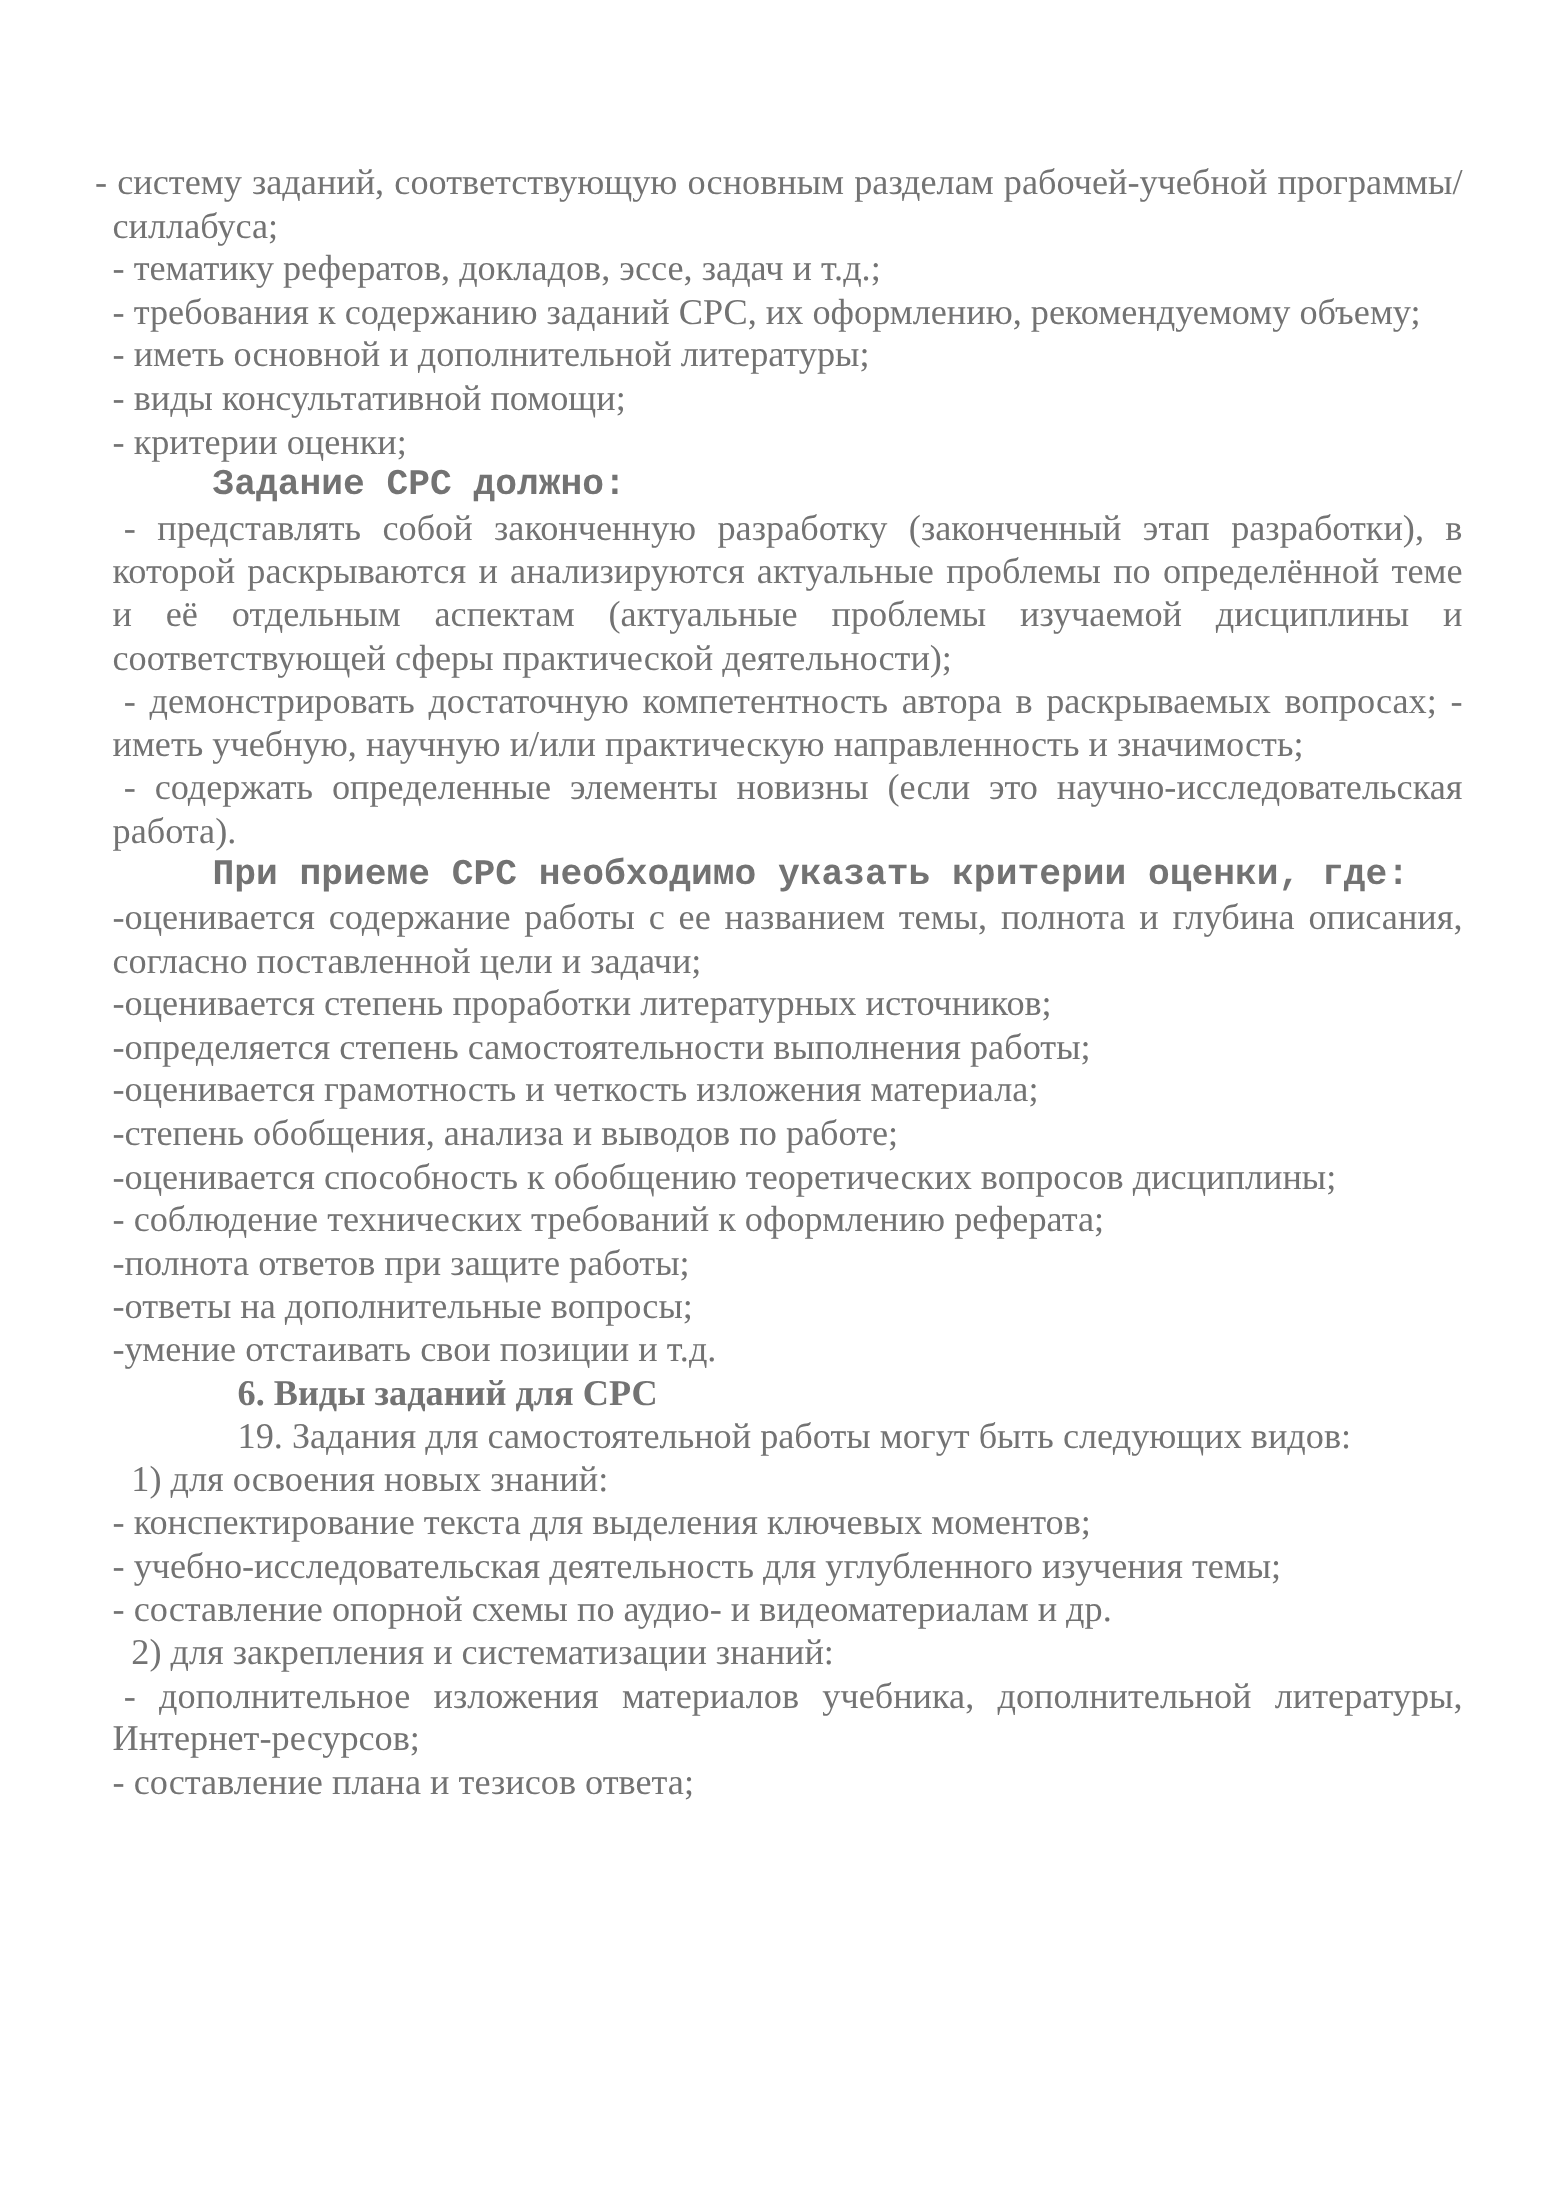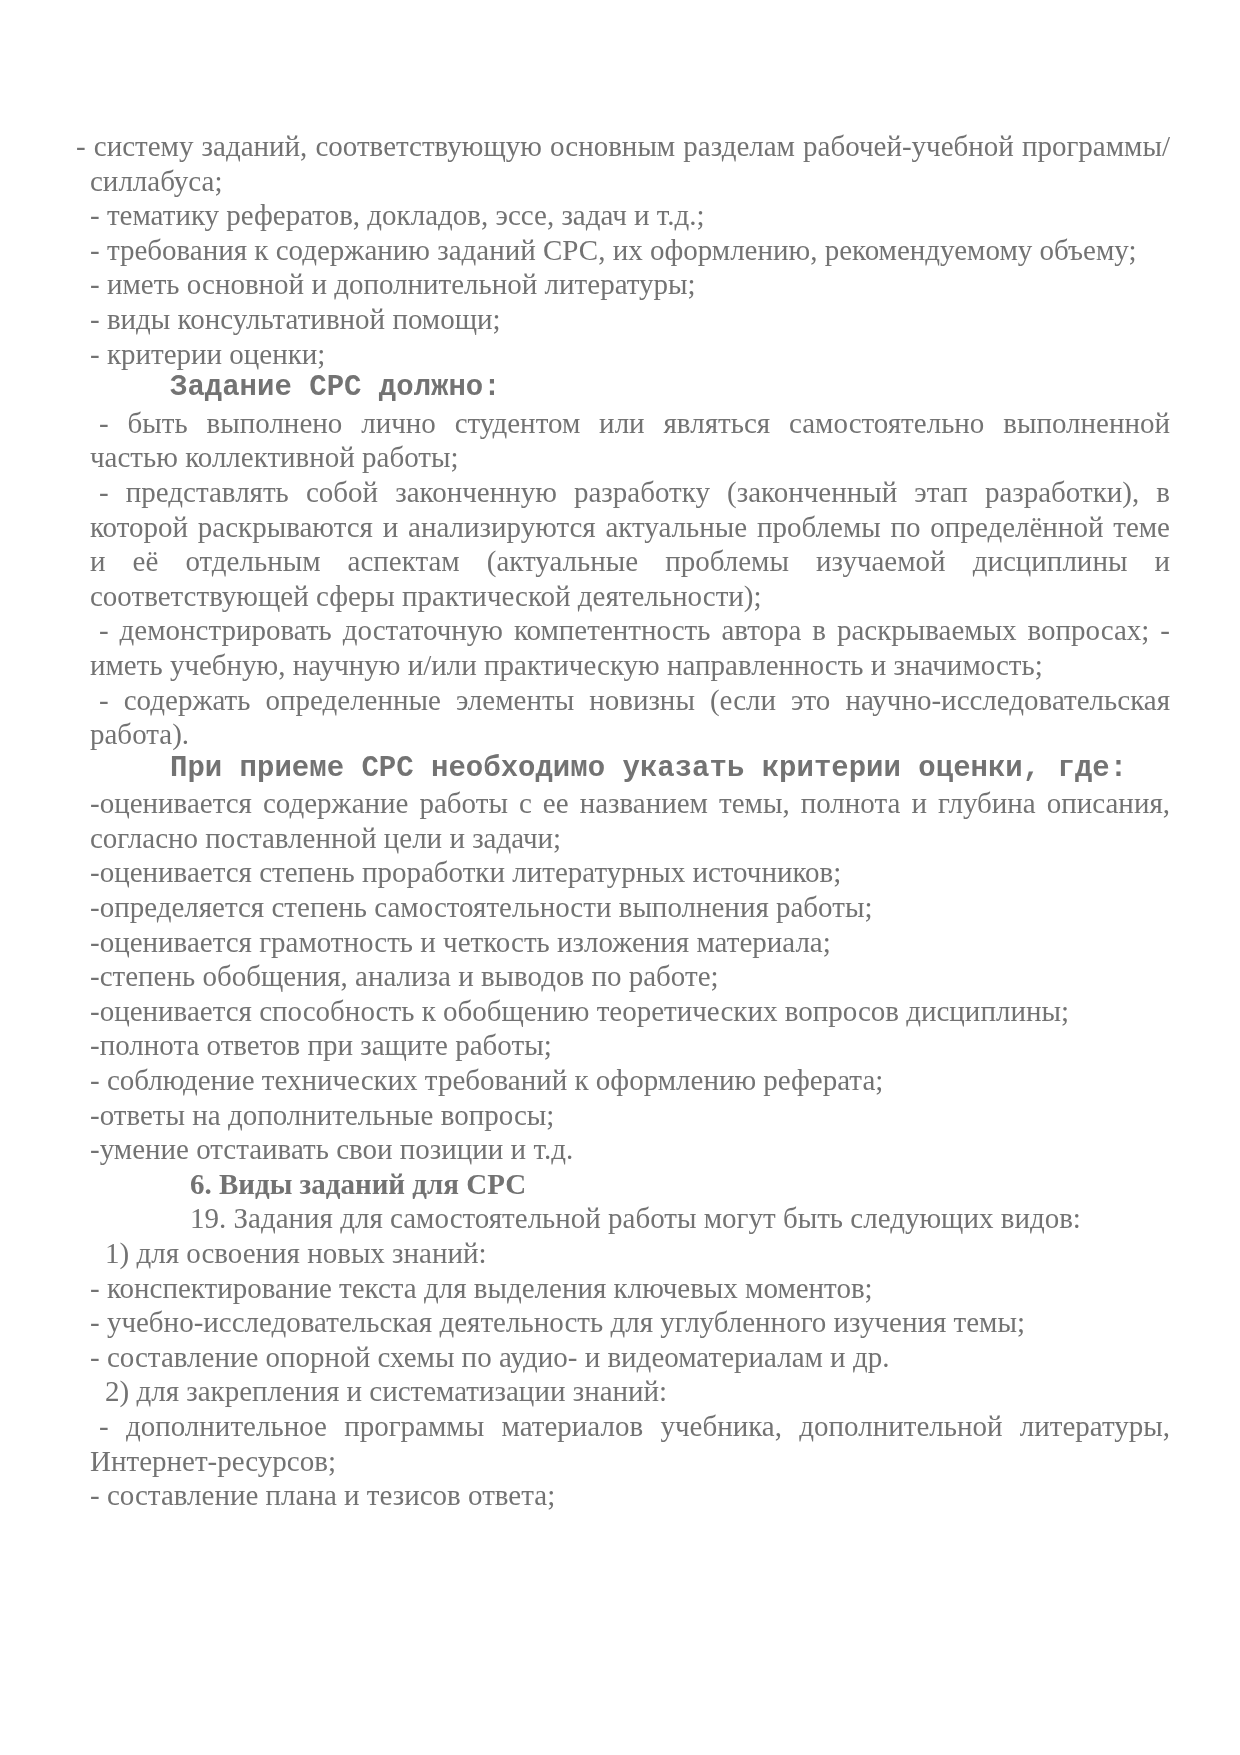--- a/index.html
+++ b/index.html
@@ -76,7 +76,6 @@
       <p class="p-item">- виды консультативной помощи;</p>
       <p class="p-item">- критерии оценки;</p>
       <p class="p-sub">Задание СРС должно:</p>
-      <p class="p-ind">- быть выполнено лично студентом или являться самостоятельно выполненной частью коллективной работы;</p>
       <p class="p-ind">- представлять собой законченную разработку (законченный этап разработки), в которой раскрываются и анализируются актуальные проблемы по определённой теме и её отдельным аспектам (актуальные проблемы изучаемой дисциплины и соответствующей сферы практической деятельности);</p>
       <p class="p-ind">- демонстрировать достаточную компетентность автора в раскрываемых вопросах; - иметь учебную, научную и/или практическую направленность и значимость;</p>
       <p class="p-ind">- содержать определенные элементы новизны (если это научно-исследовательская работа).</p>

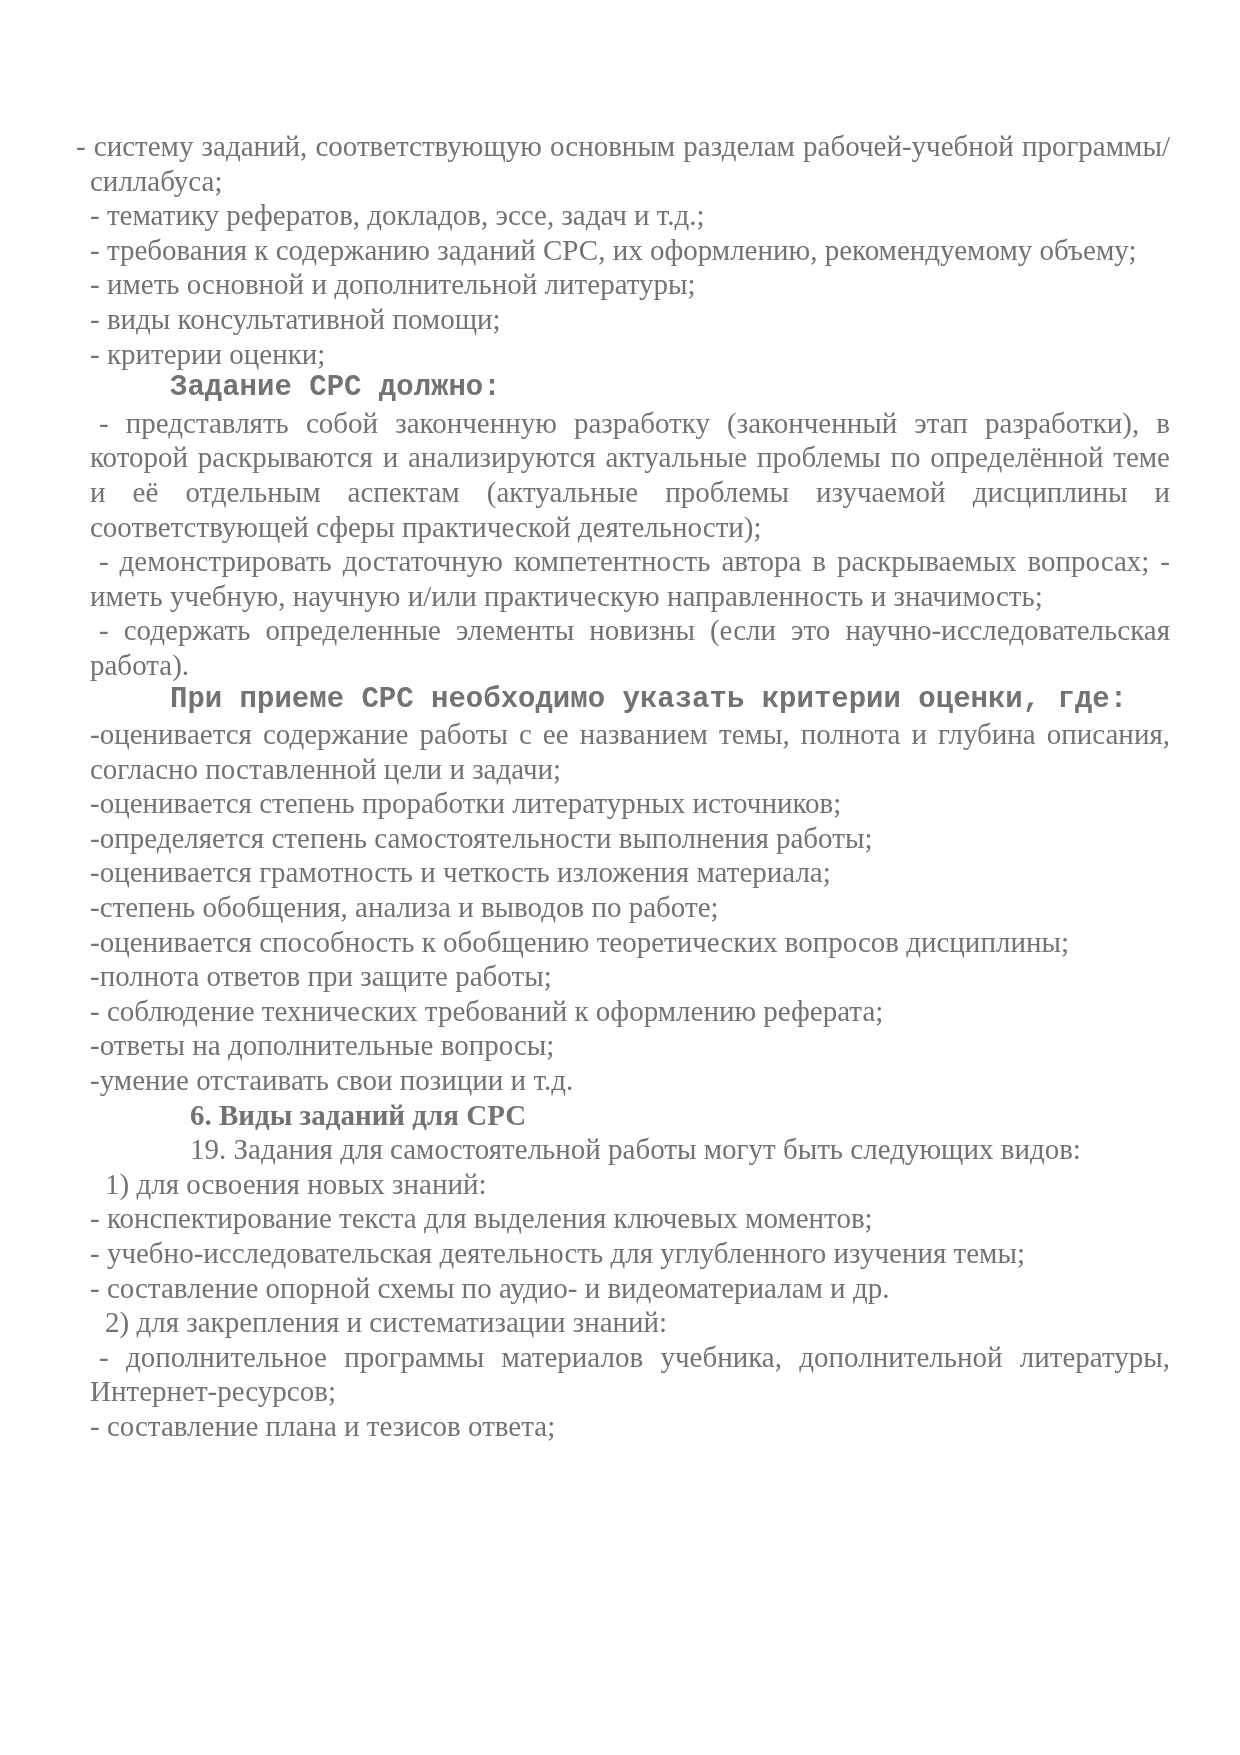--- a/index.html
+++ b/index.html
@@ -86,8 +86,8 @@
       <p class="p-item">-оценивается грамотность и четкость изложения материала;</p>
       <p class="p-item">-степень обобщения, анализа и выводов по работе;</p>
       <p class="p-item">-оценивается способность к обобщению теоретических вопросов дисциплины;</p>
+      <p class="p-item">- соблюдение технических требований к оформлению реферата;</p>
       <p class="p-item">-полнота ответов при защите работы;</p>
-      <p class="p-item">- соблюдение технических требований к оформлению реферата;</p>
       <p class="p-item">-ответы на дополнительные вопросы;</p>
       <p class="p-item">-умение отстаивать свои позиции и т.д.</p>
       <p class="p-section">6. Виды заданий для СРС</p>

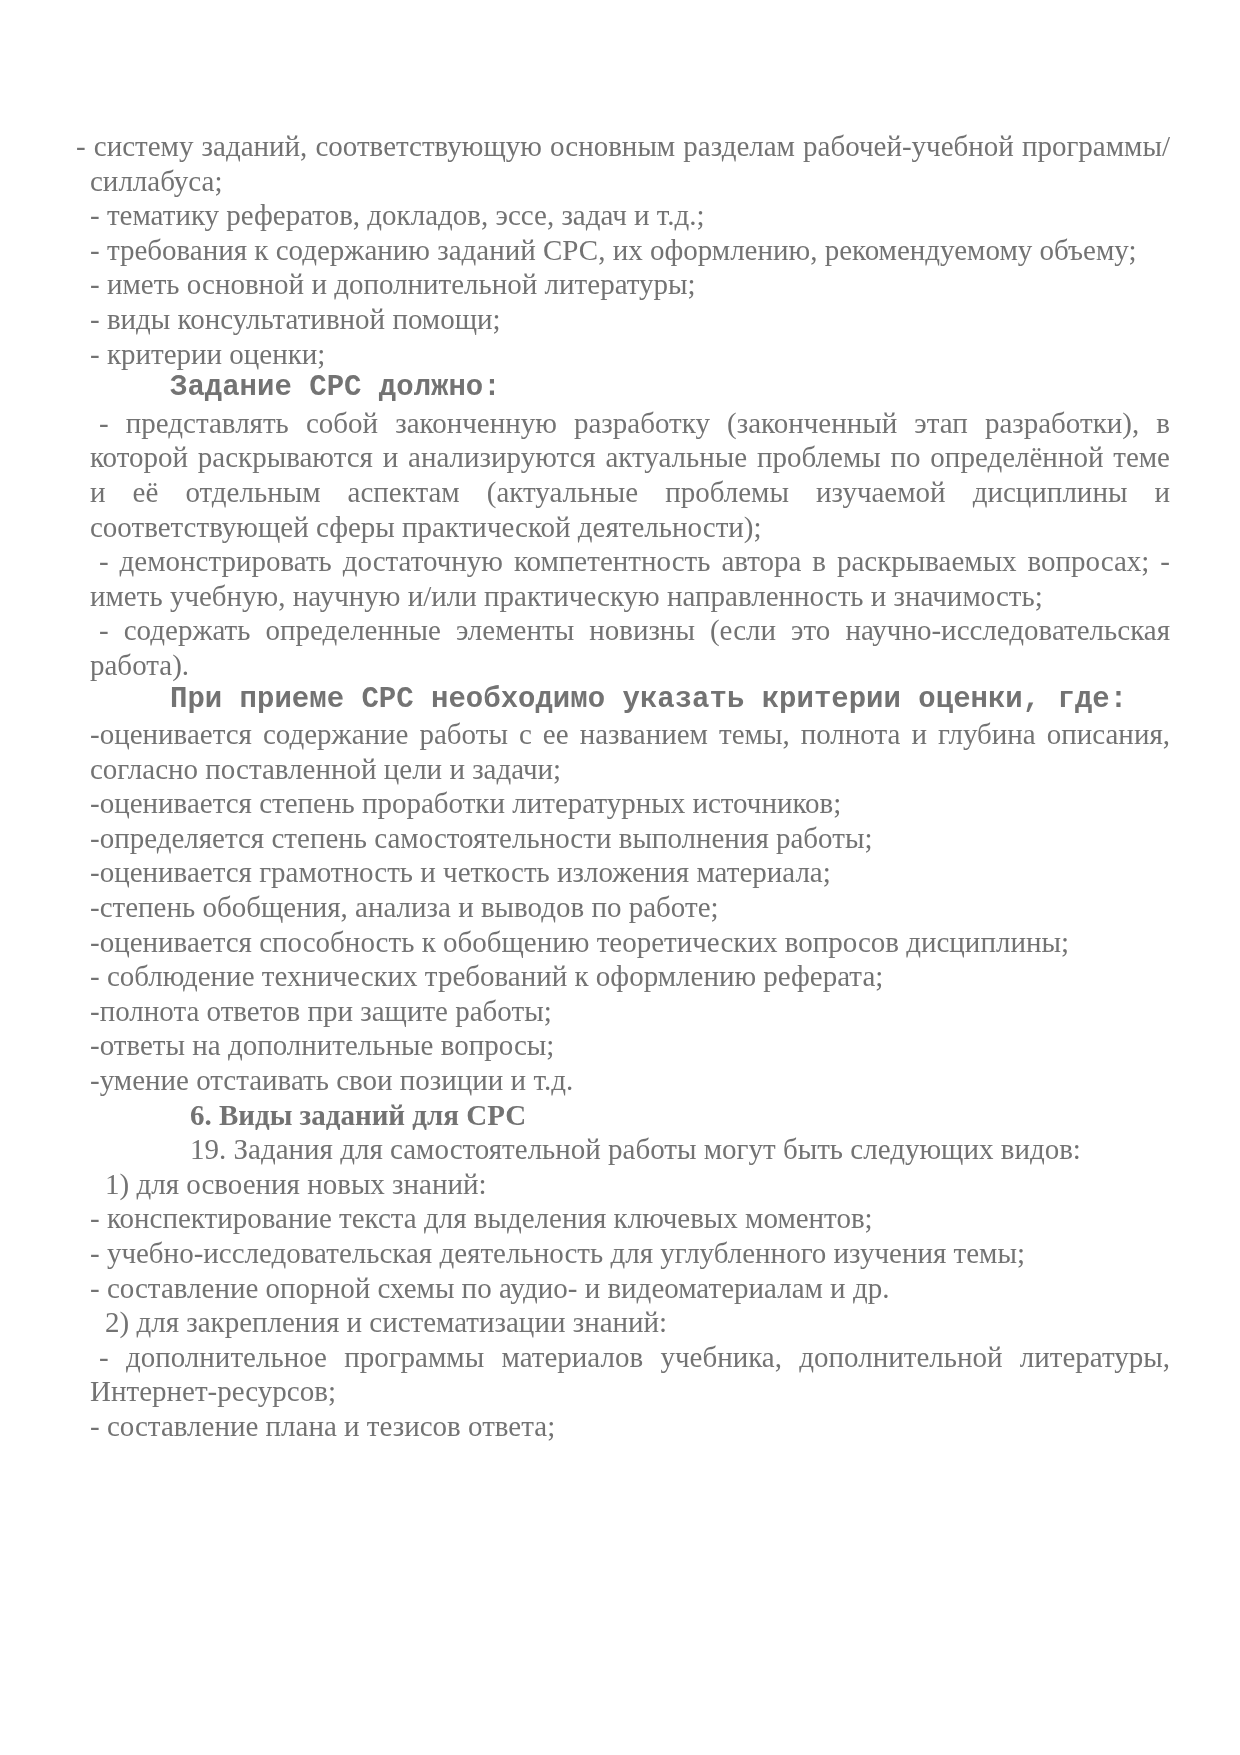--- a/index.html
+++ b/index.html
@@ -97,7 +97,7 @@
       <p class="p-item">- учебно-исследовательская деятельность для углубленного изучения темы;</p>
       <p class="p-item">- составление опорной схемы по аудио- и видеоматериалам и др.</p>
       <p class="p-num">2) для закрепления и систематизации знаний:</p>
-      <p class="p-ind">- дополнительное программы материалов учебника, дополнительной литературы, Интернет-ресурсов;</p>
+      <p class="p-ind">- дополнительное изложения материалов учебника, дополнительной литературы, Интернет-ресурсов;</p>
       <p class="p-item">- составление плана и тезисов ответа;</p>
     </div>
 </div>

